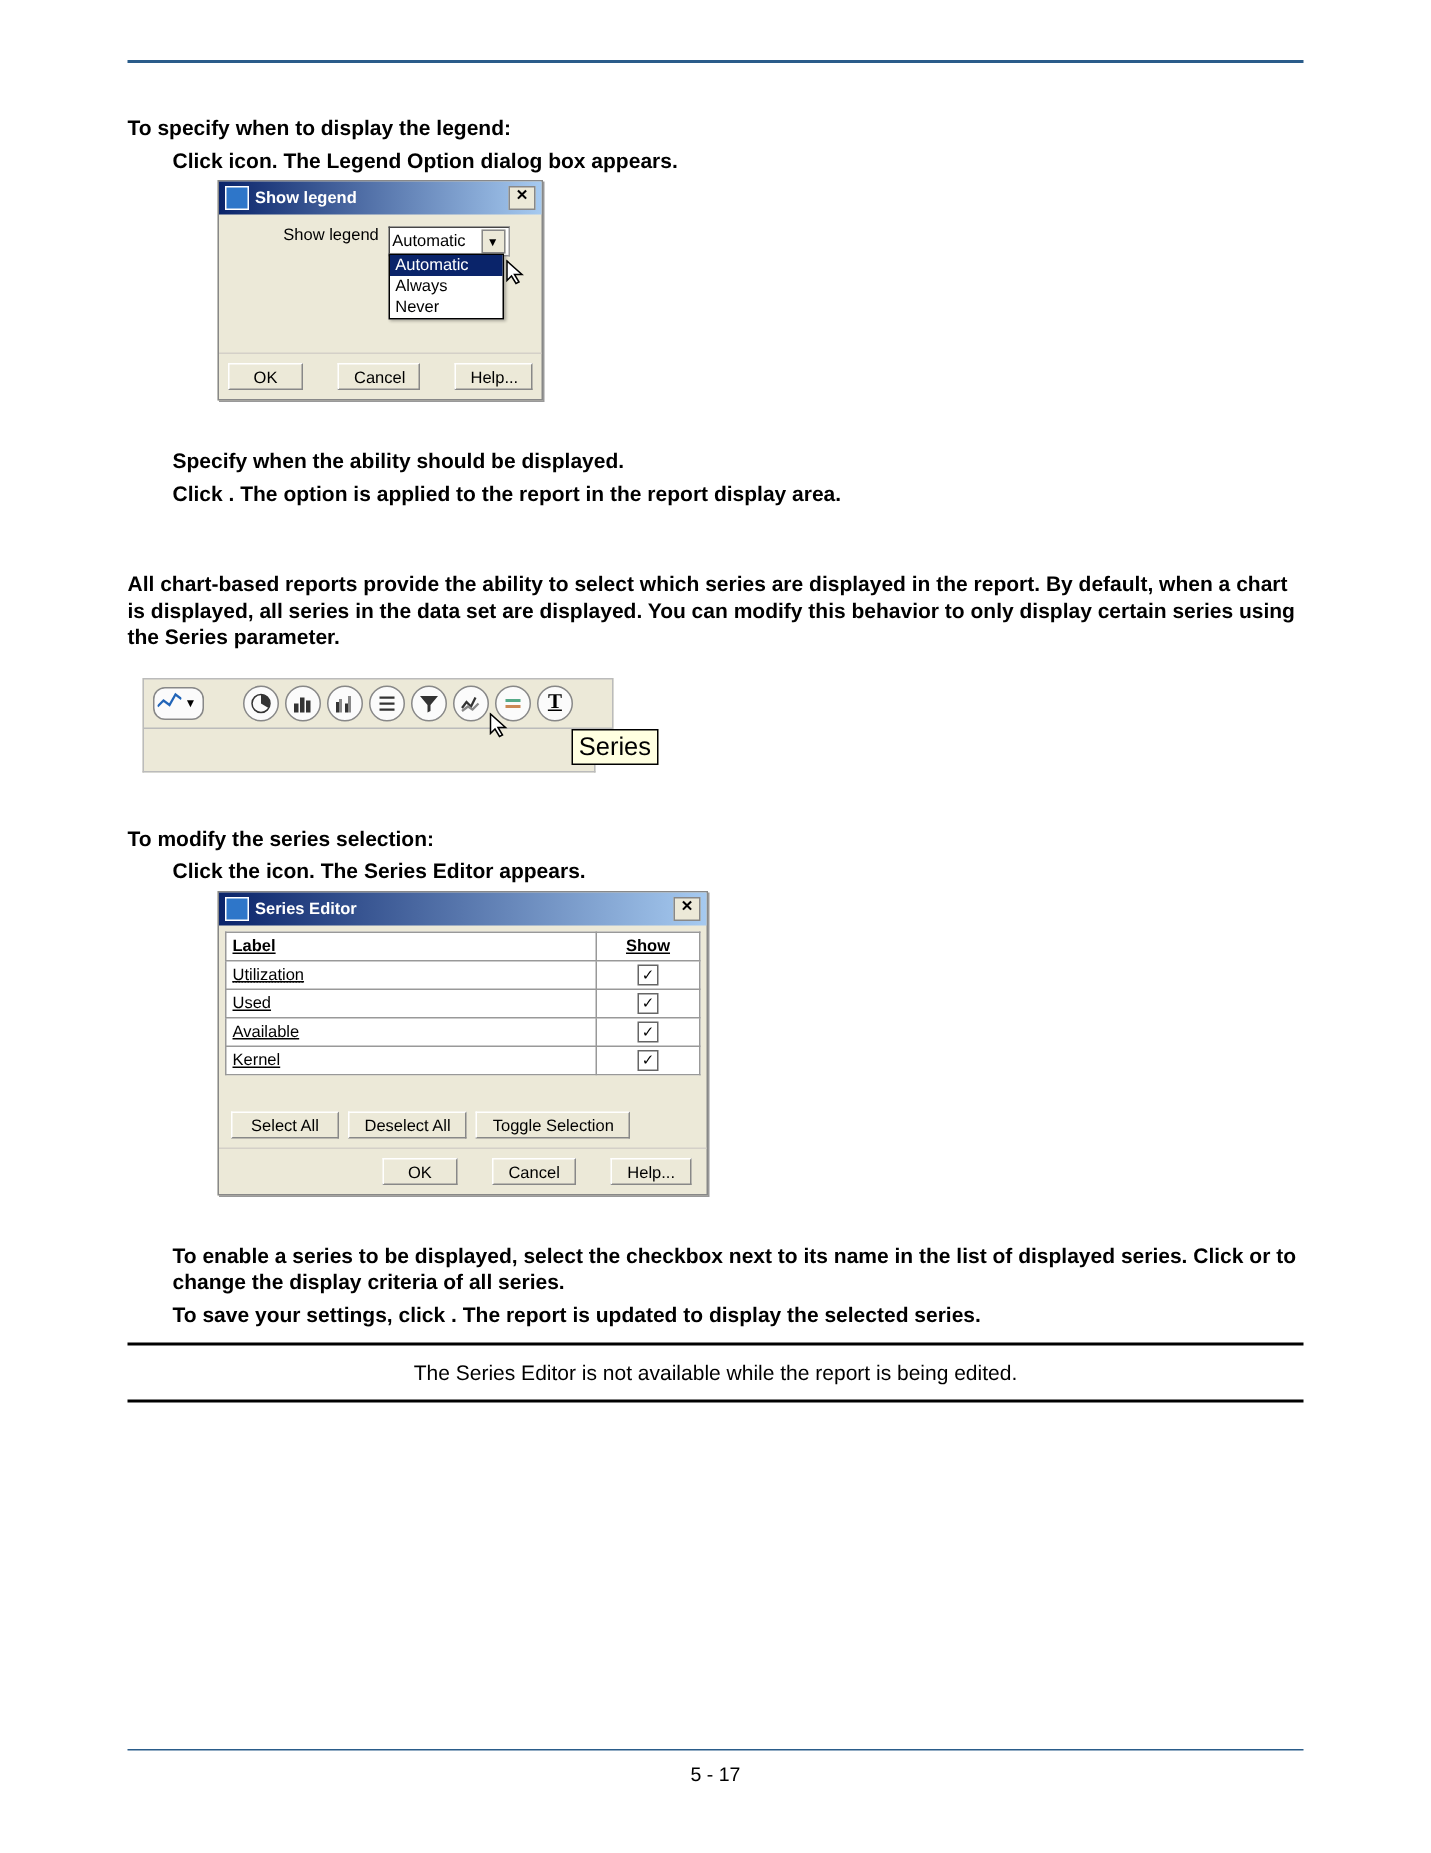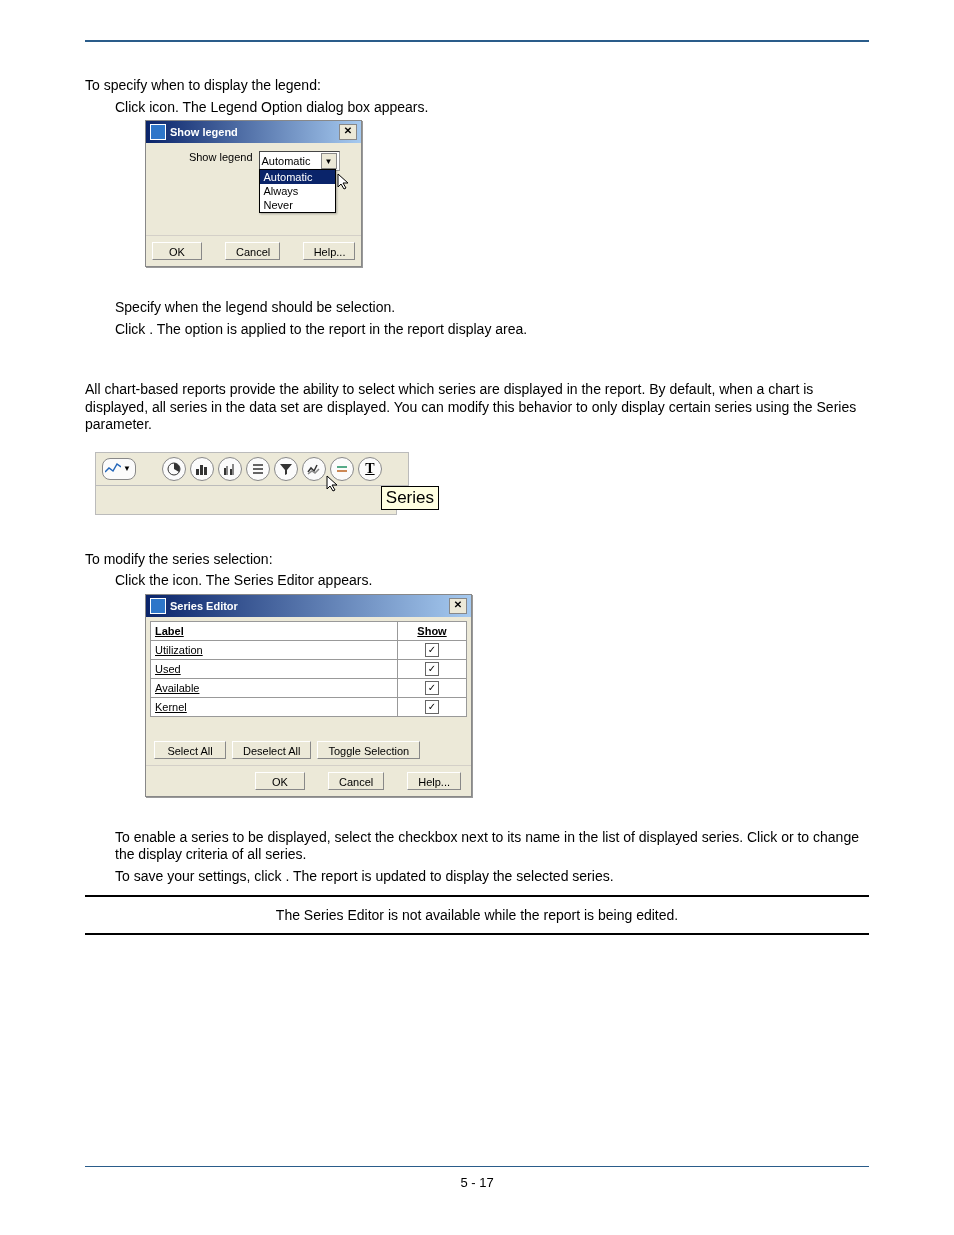--- a/index.html
+++ b/index.html
@@ -24,6 +24,7 @@
   .body-text {
     line-height: 1.25;
     margin: 4px 0;
+    font-weight: bold;
   }
   .indent1 {
     padding-left: 30px;

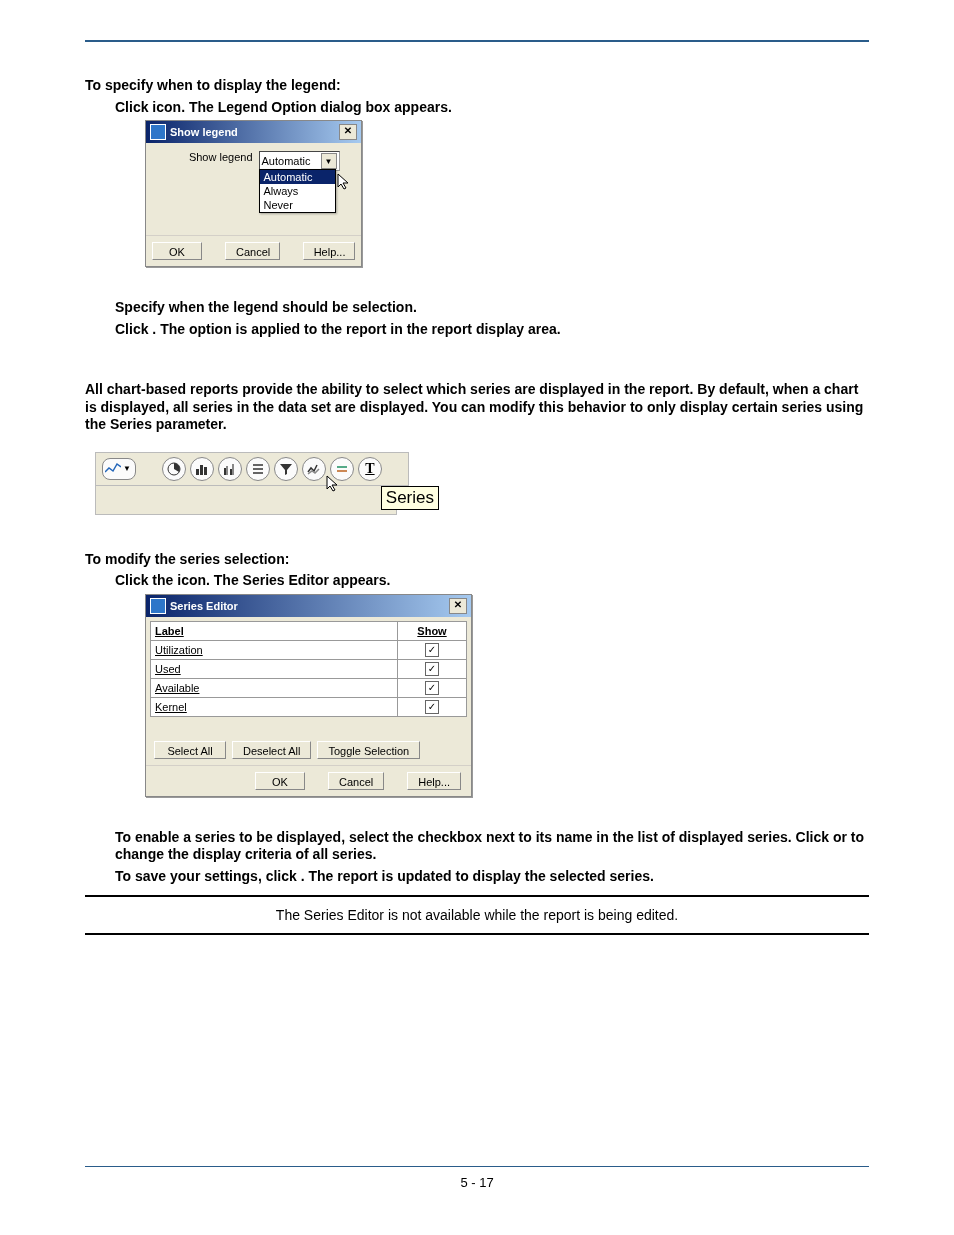--- a/index.html
+++ b/index.html
@@ -284,7 +284,7 @@
     </div>
 
     <div class="spacer"></div>
-    <div class="body-text">Specify when the legend should be selection.</div>
+    <div class="body-text">Specify when the ability should be displayed.</div>
     <div class="body-text">
       <span>Click </span>
       <span>. The option is applied to the report in the report display area.</span>

